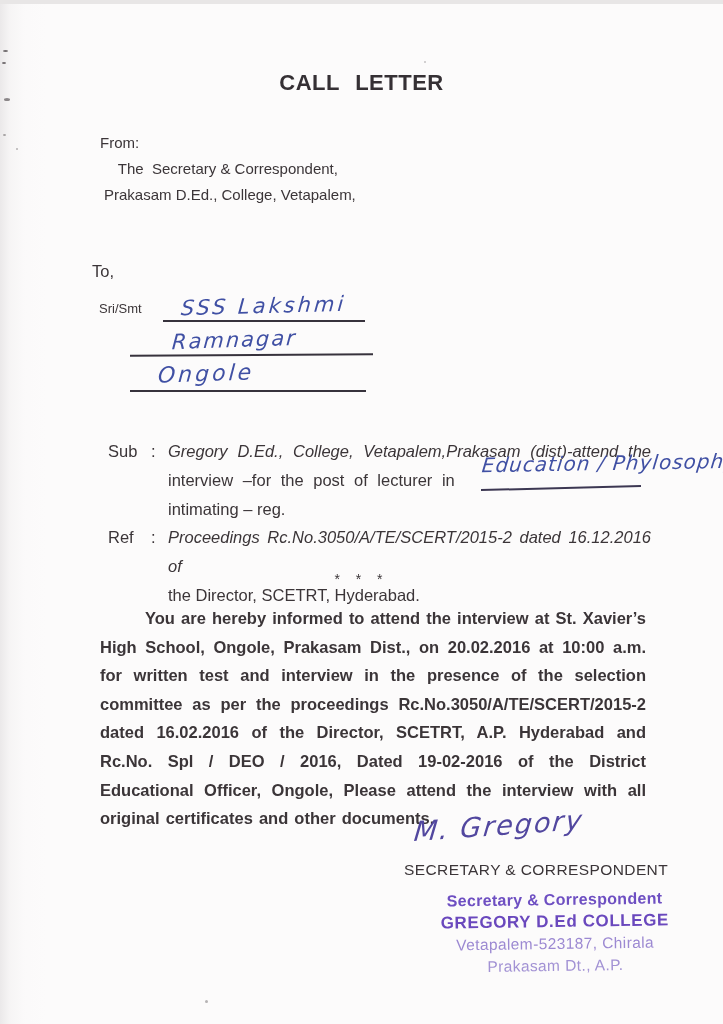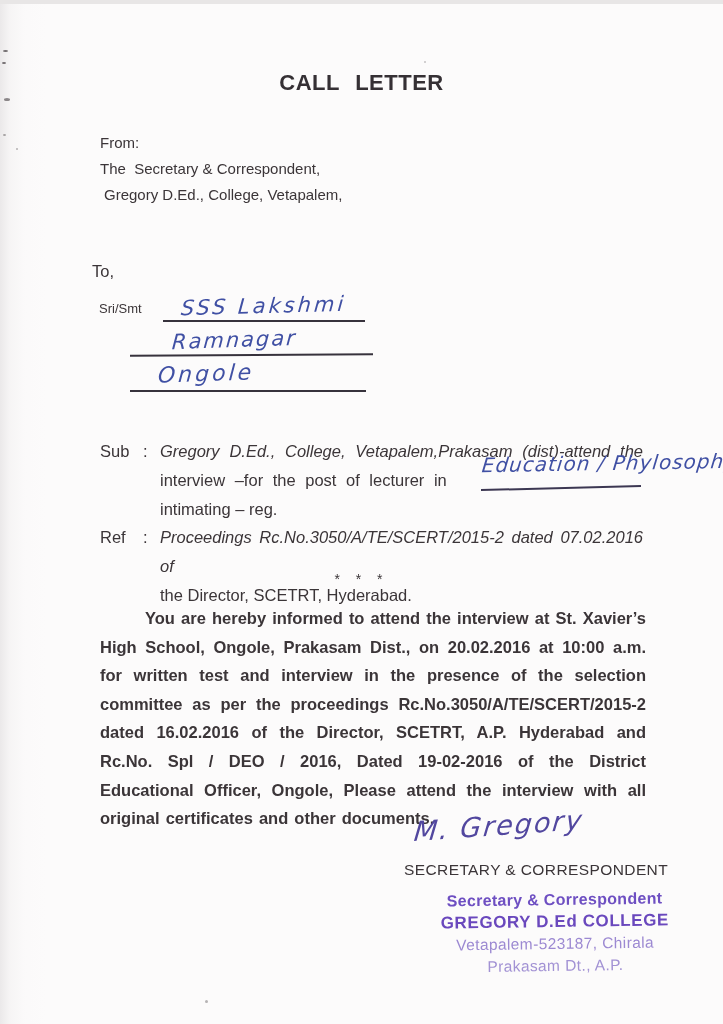--- a/index.html
+++ b/index.html
@@ -25,7 +25,7 @@
     letter-spacing:0.5px; word-spacing:9px;
     color:#353034;
   }
-  .pre { white-space:pre-wrap; }
+  .pre { white-space:pre-wrap;text-align:center; }
   .from-block {
     position:absolute; left:100px; top:126px;
     font-size:15px; line-height:26px;

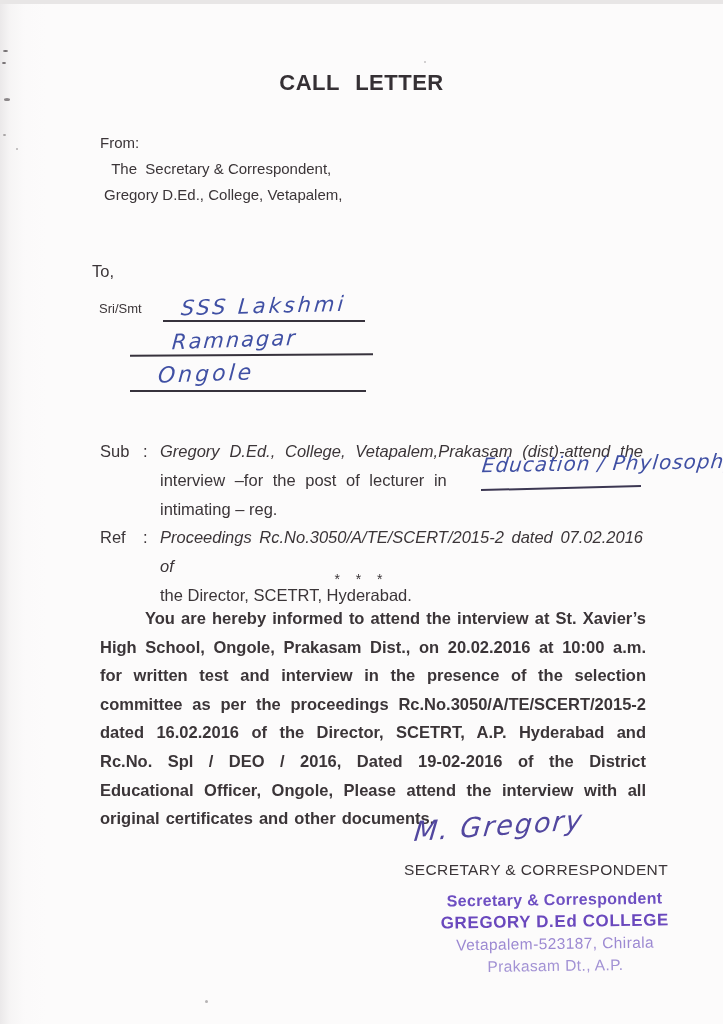--- a/index.html
+++ b/index.html
@@ -122,7 +122,7 @@
   <div class="from-block">
     <div>From:</div>
     <div class="pre">The  Secretary &amp; Correspondent,</div>
-    <div class="addr2">Gregory D.Ed., College, Vetapalem,</div>
+    <div class="addr2">Prakasam D.Ed., College, Vetapalem,</div>
   </div>
 
   <div class="to-label">To,</div>

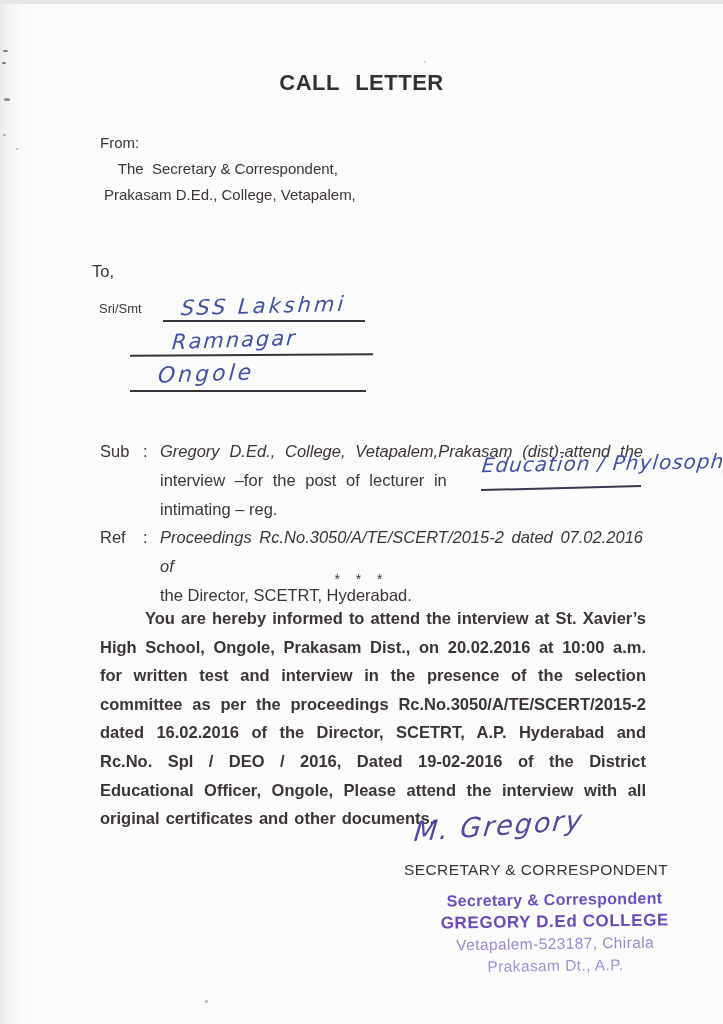--- a/index.html
+++ b/index.html
@@ -47,7 +47,7 @@
   .hw-addr1 { left:172px; top:324px; font-size:21px; letter-spacing:2px; transform:rotate(-2deg) skewX(-6deg); }
   .hw-addr2 { left:158px; top:357px; font-size:22px; letter-spacing:3px; transform:rotate(-2deg) skewX(-6deg); }
   .sec-block {
-    position:absolute; left:100px;
+    position:absolute; left:108px;
     display:flex;
     font-size:16.5px; line-height:29px;
   }

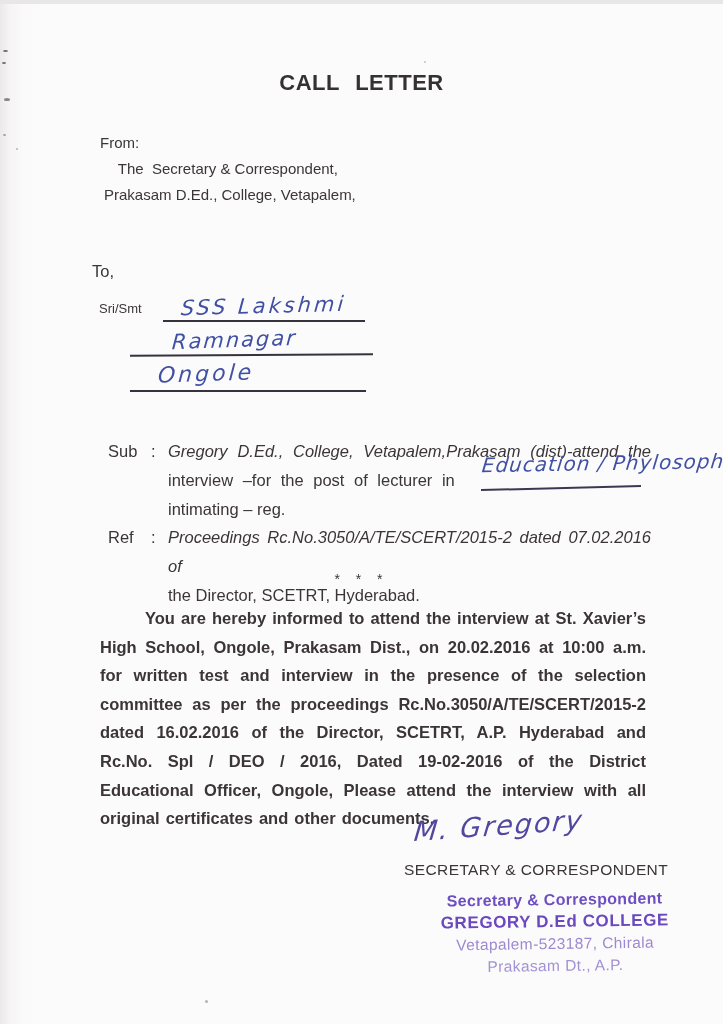--- a/index.html
+++ b/index.html
@@ -153,7 +153,7 @@
     <div class="sec-label">Ref</div>
     <div class="sec-colon">:</div>
     <div class="sec-content">
-      <div class="justify-line">Proceedings Rc.No.3050/A/TE/SCERT/2015-2 dated 07.02.2016 of</div>
+      <div class="justify-line">Proceedings Rc.No.3050/A/TE/SCERT/2015-2 dated 16.12.2016 of</div>
       <div>the Director, SCETRT, Hyderabad.</div>
     </div>
   </div>

